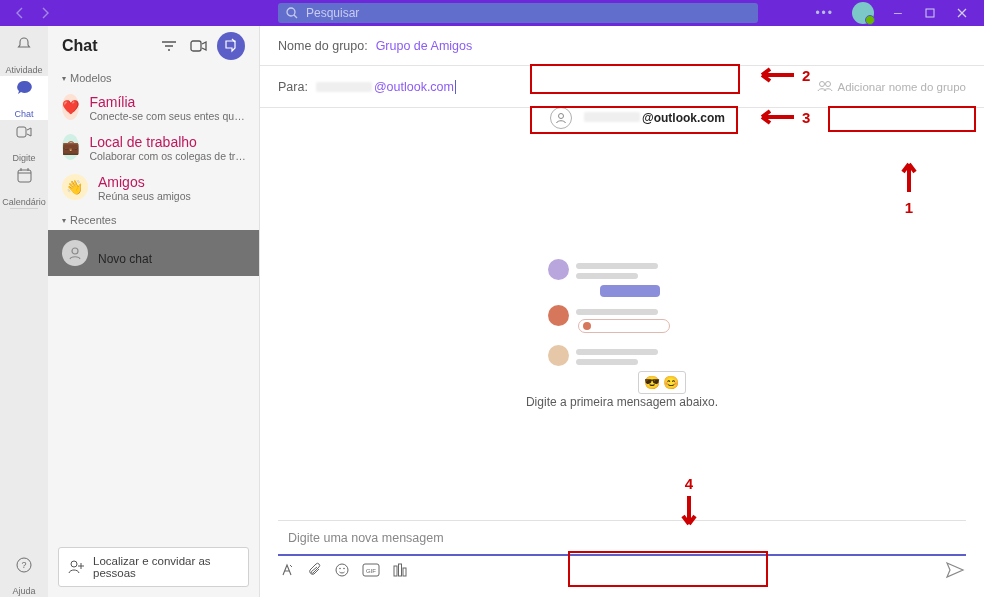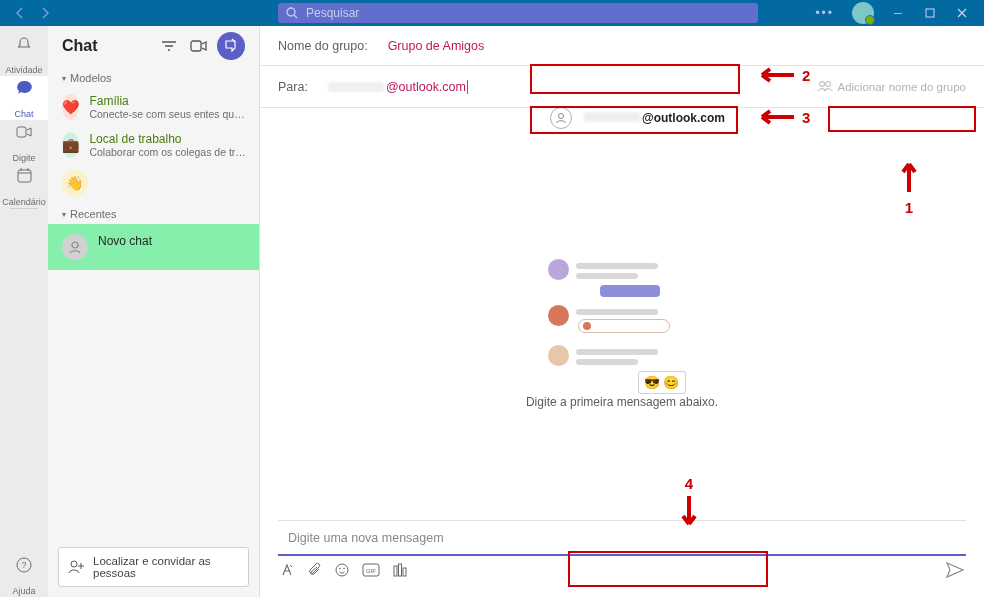--- a/index.html
+++ b/index.html
@@ -4,7 +4,7 @@
 <style>
 *{box-sizing:border-box;margin:0;padding:0;font-family:"Segoe UI",Arial,sans-serif}
 body{width:984px;height:597px;overflow:hidden;background:#fff;font-size:12px;color:#252525}
-.titlebar{height:26px;background:#0369a1;display:flex;align-items:center;padding:0 6px;color:#fff}
+.titlebar{height:26px;background:#6d28d9;display:flex;align-items:center;padding:0 6px;color:#fff}
 .nav-btn{width:26px;height:20px;display:flex;align-items:center;justify-content:center;opacity:.6;cursor:pointer}
 .titlebar .search{flex:0 0 480px;margin-left:220px;height:20px;background:#616ecb;border-radius:3px;display:flex;align-items:center;padding:0 8px;color:#c8ccf0;font-size:12px}
 .titlebar .spacer{flex:1}

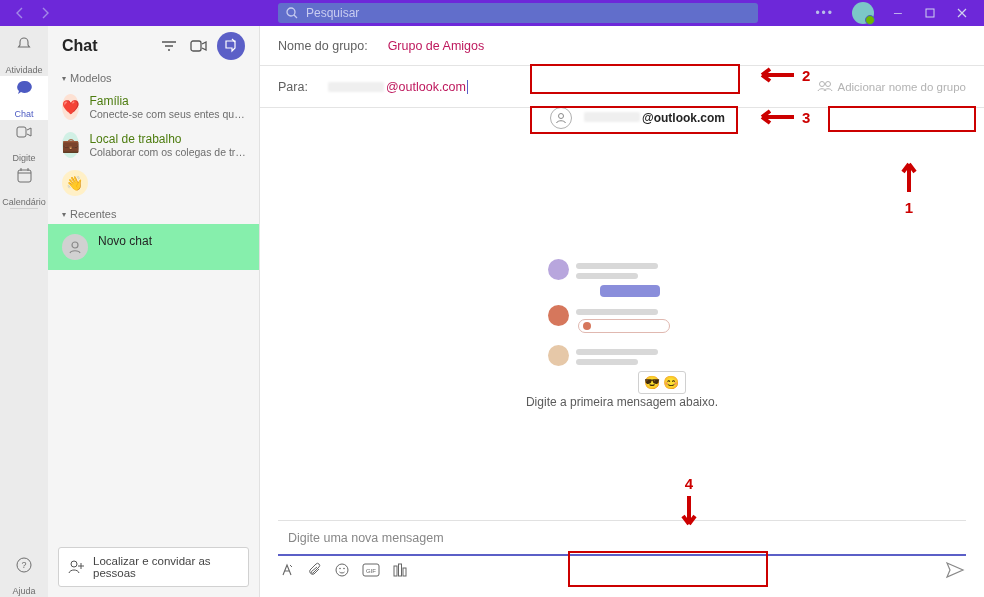--- a/index.html
+++ b/index.html
@@ -36,7 +36,7 @@
 .content{flex:1;position:relative;display:flex;flex-direction:column}
 .row{border-bottom:1px solid #e4e4e4;display:flex;align-items:center;height:40px;padding:0 18px;font-size:12.5px;color:#555}
 .row.to{height:42px}
-.row .lbl{margin-right:20px;color:#616161}
+.row .lbl{margin-right:8px;color:#616161}
 .row .val{color:#be185d}
 .addgrp{margin-left:auto;color:#b3b3b3;display:flex;align-items:center;gap:6px;cursor:pointer;font-size:11.5px}
 .cursor{display:inline-block;width:1px;height:14px;background:#5b5fc7;vertical-align:middle;margin-left:1px}

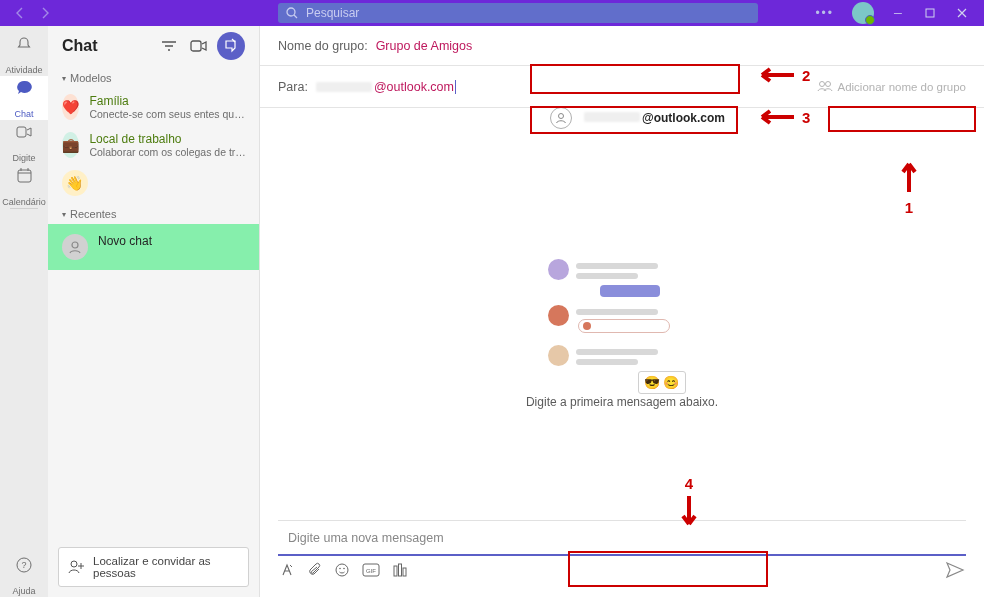--- a/index.html
+++ b/index.html
@@ -37,7 +37,7 @@
 .row{border-bottom:1px solid #e4e4e4;display:flex;align-items:center;height:40px;padding:0 18px;font-size:12.5px;color:#555}
 .row.to{height:42px}
 .row .lbl{margin-right:8px;color:#616161}
-.row .val{color:#be185d}
+.row .val{color:#8b5cf6}
 .addgrp{margin-left:auto;color:#b3b3b3;display:flex;align-items:center;gap:6px;cursor:pointer;font-size:11.5px}
 .cursor{display:inline-block;width:1px;height:14px;background:#5b5fc7;vertical-align:middle;margin-left:1px}
 .suggest{position:absolute;top:81px;left:290px;display:flex;align-items:center;gap:12px;color:#242424}

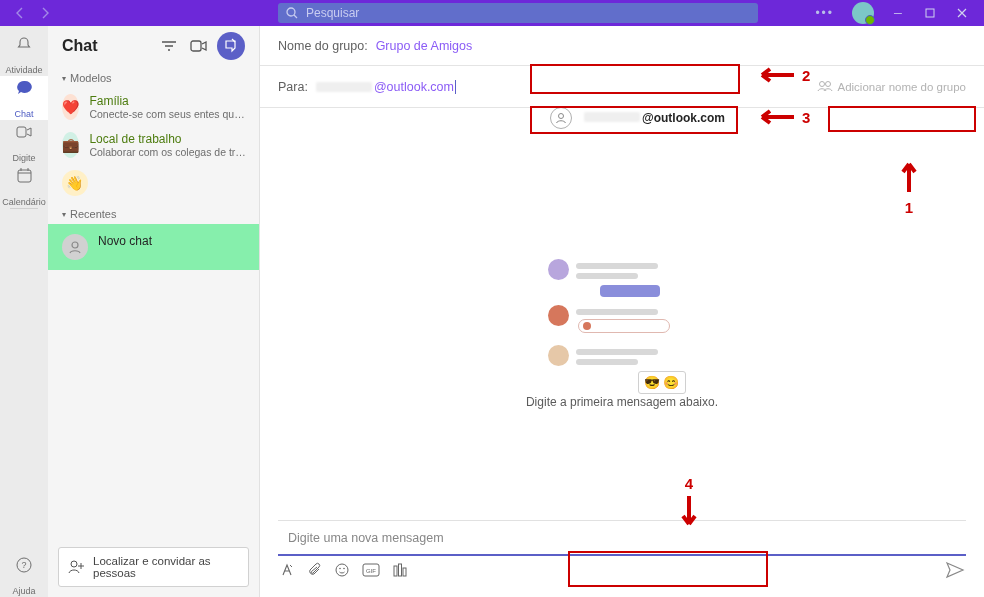--- a/index.html
+++ b/index.html
@@ -27,7 +27,7 @@
 .section-label{padding:6px 14px 4px;font-size:11px;color:#6e6e6e;display:flex;align-items:center;gap:4px}
 .tmpl{display:flex;padding:6px 14px;gap:10px;cursor:pointer}
 .tmpl .tico{width:26px;height:26px;border-radius:50%;display:flex;align-items:center;justify-content:center;font-size:14px}
-.tmpl .tname{font-size:12px;color:#4d7c0f}
+.tmpl .tname{font-size:14px;color:#be185d}
 .tmpl .tdesc{font-size:10.5px;color:#6e6e6e;max-width:158px;white-space:nowrap;overflow:hidden;text-overflow:ellipsis}
 .chat-item{display:flex;align-items:flex-start;gap:10px;padding:10px 14px;background:#86efac;cursor:pointer}
 .pavatar{width:26px;height:26px;border-radius:50%;background:#d1d1d1;display:flex;align-items:center;justify-content:center;color:#8a8a8a}

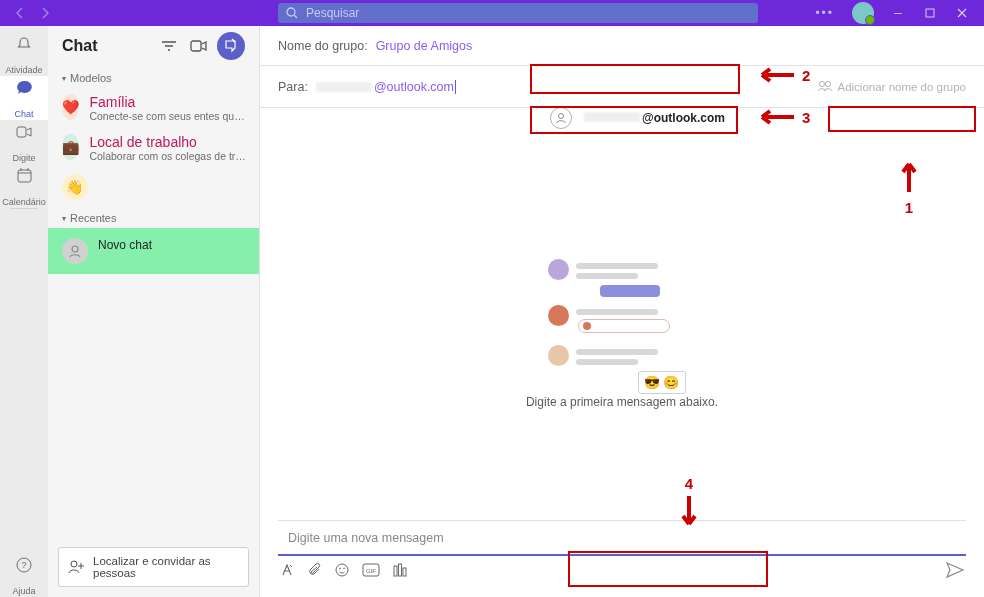--- a/index.html
+++ b/index.html
@@ -203,6 +203,10 @@
       </div>
     <div class="tmpl">
       <div class="tico" style="background:#fff0c7">👋</div>
+      <div>
+          <div class="tname">Amigos</div>
+          <div class="tdesc">Reúna seus amigos</div>
+        </div>
       </div>
     <div class="section-label">
         <span style="font-size:8px">▾</span>

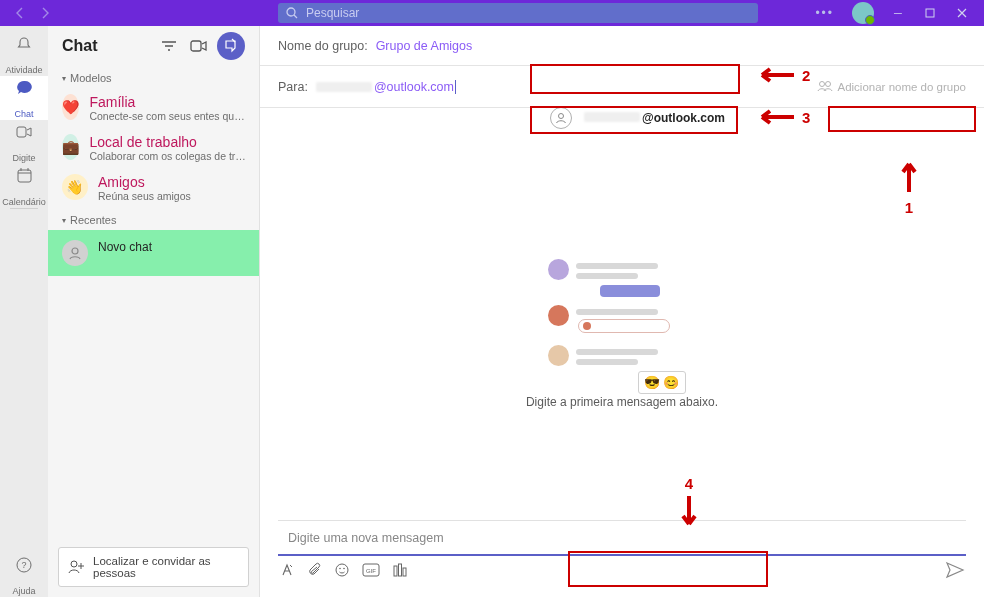--- a/index.html
+++ b/index.html
@@ -29,7 +29,7 @@
 .tmpl .tico{width:26px;height:26px;border-radius:50%;display:flex;align-items:center;justify-content:center;font-size:14px}
 .tmpl .tname{font-size:14px;color:#be185d}
 .tmpl .tdesc{font-size:10.5px;color:#6e6e6e;max-width:158px;white-space:nowrap;overflow:hidden;text-overflow:ellipsis}
-.chat-item{display:flex;align-items:flex-start;gap:10px;padding:10px 14px;background:#86efac;cursor:pointer}
+.chat-item{display:flex;align-items:flex-end;gap:10px;padding:10px 14px;background:#737373;cursor:pointer}
 .pavatar{width:26px;height:26px;border-radius:50%;background:#d1d1d1;display:flex;align-items:center;justify-content:center;color:#8a8a8a}
 .panel-footer{margin-top:auto;padding:10px}
 .invite-btn{width:100%;border:1px solid #d1d1d1;border-radius:3px;background:#fff;padding:7px 10px;display:flex;align-items:center;gap:8px;font-size:11.5px;color:#444;cursor:pointer}

